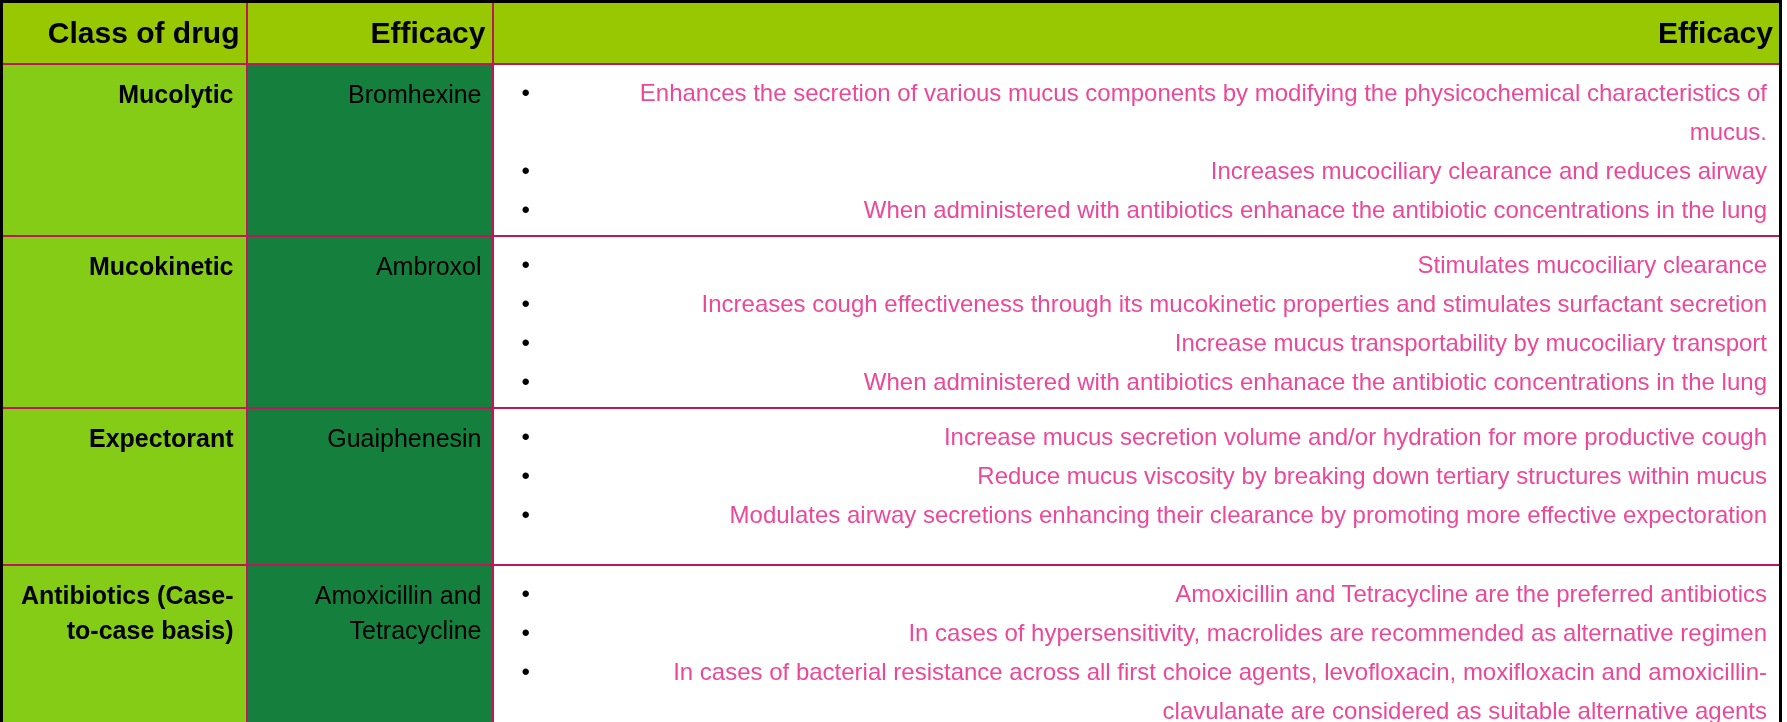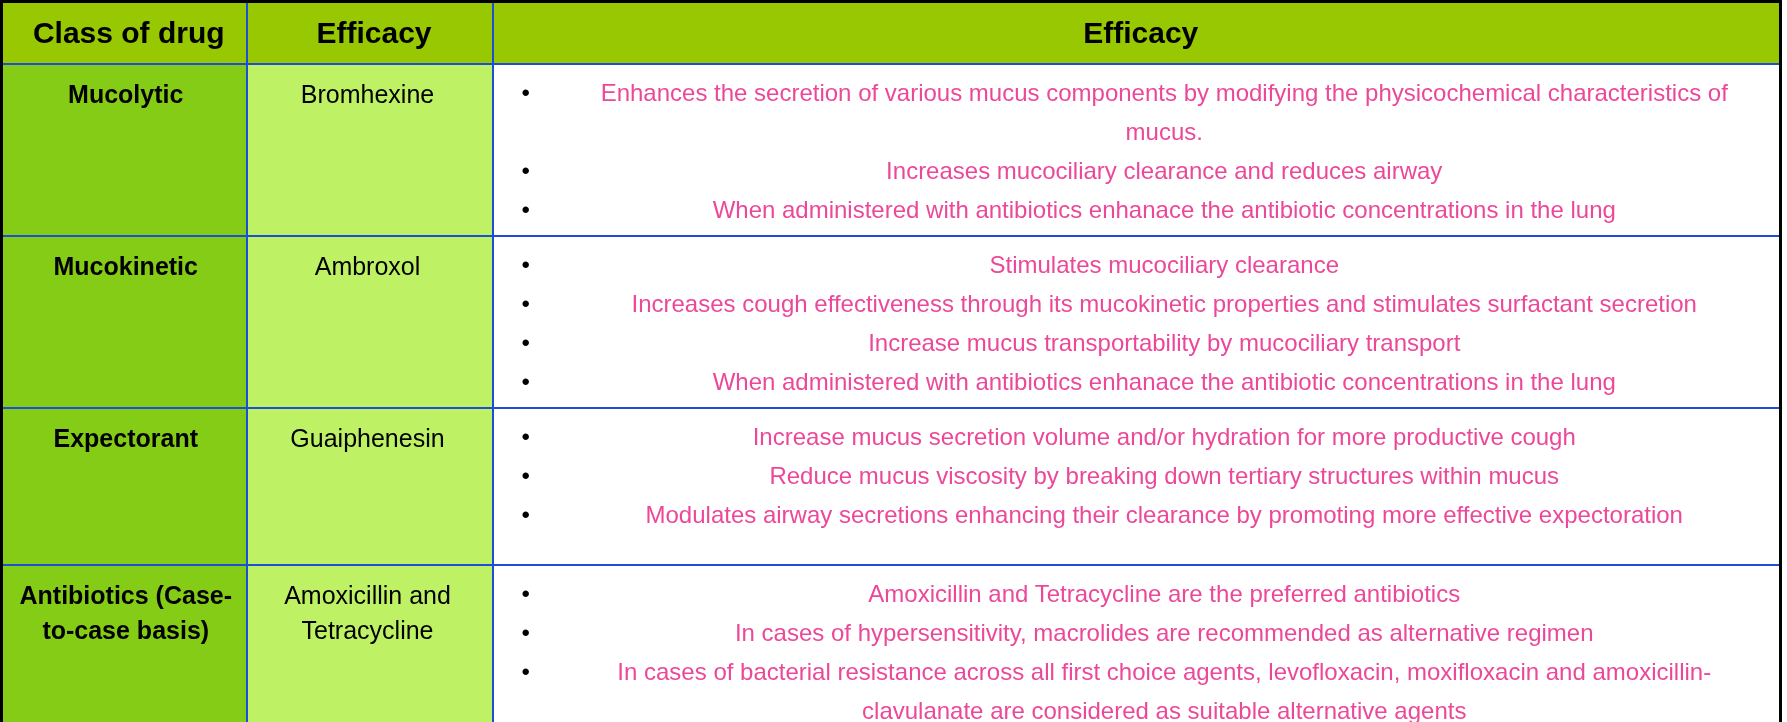--- a/index.html
+++ b/index.html
@@ -23,10 +23,10 @@
     border: 3px solid #000;
   }
   .drug-table th, .drug-table td {
-    border: 2px solid #1d4ed8;
+    border: 2px solid #be185d;
     vertical-align: top;
     color: #000;
-    text-align: center;
+    text-align: right;
     box-sizing: border-box;
   }
   .drug-table th {

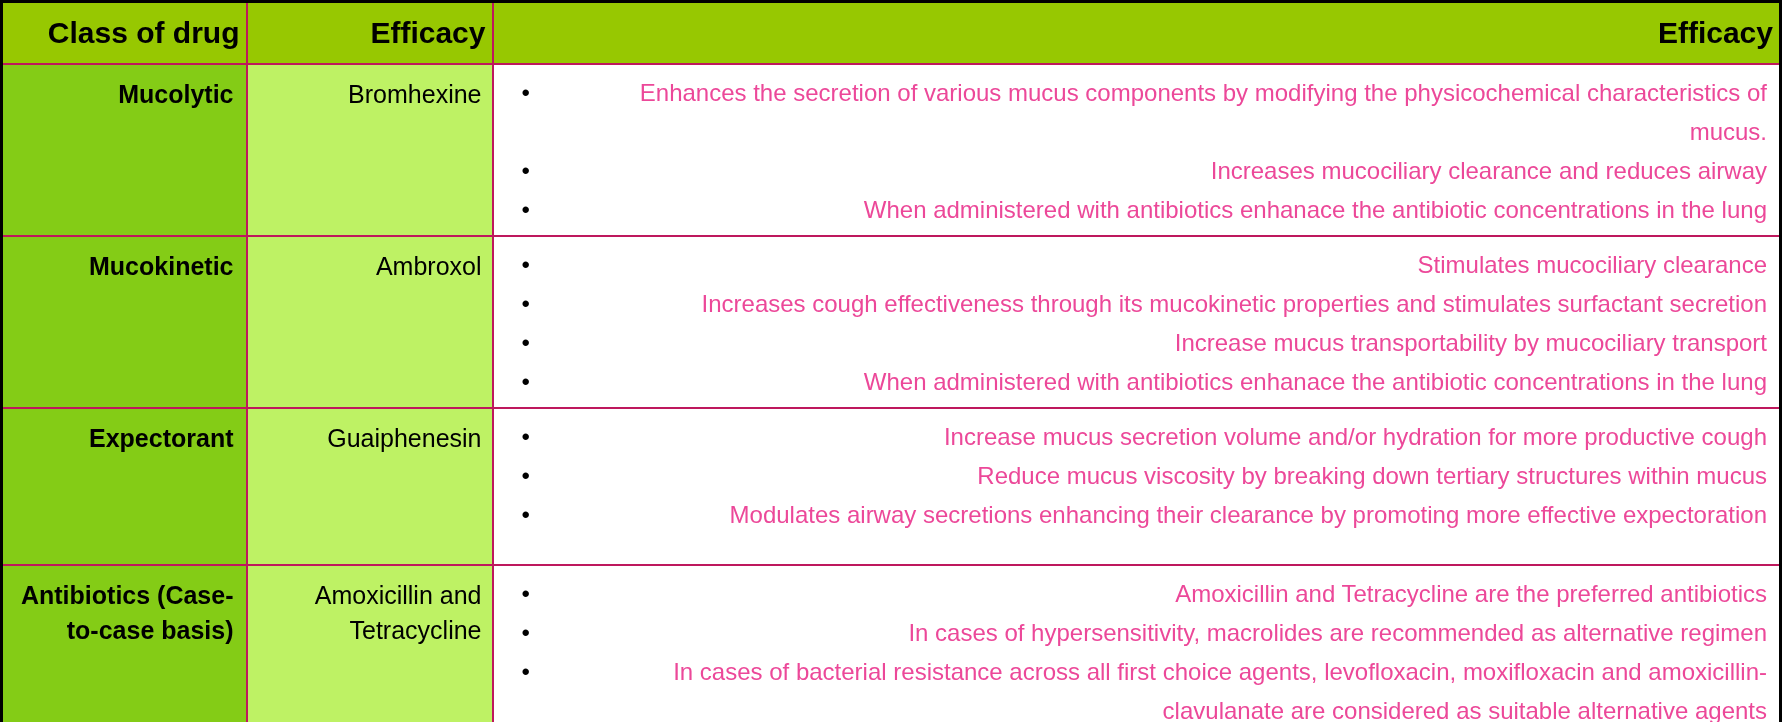--- a/index.html
+++ b/index.html
@@ -48,7 +48,7 @@
     padding: 12px 12px 10px 15px;
   }
   td.example-cell {
-    background: #bef264;
+    background: #15803d;
     font-size: 25px;
     line-height: 35px;
     padding: 12px 10px 10px 6px;

